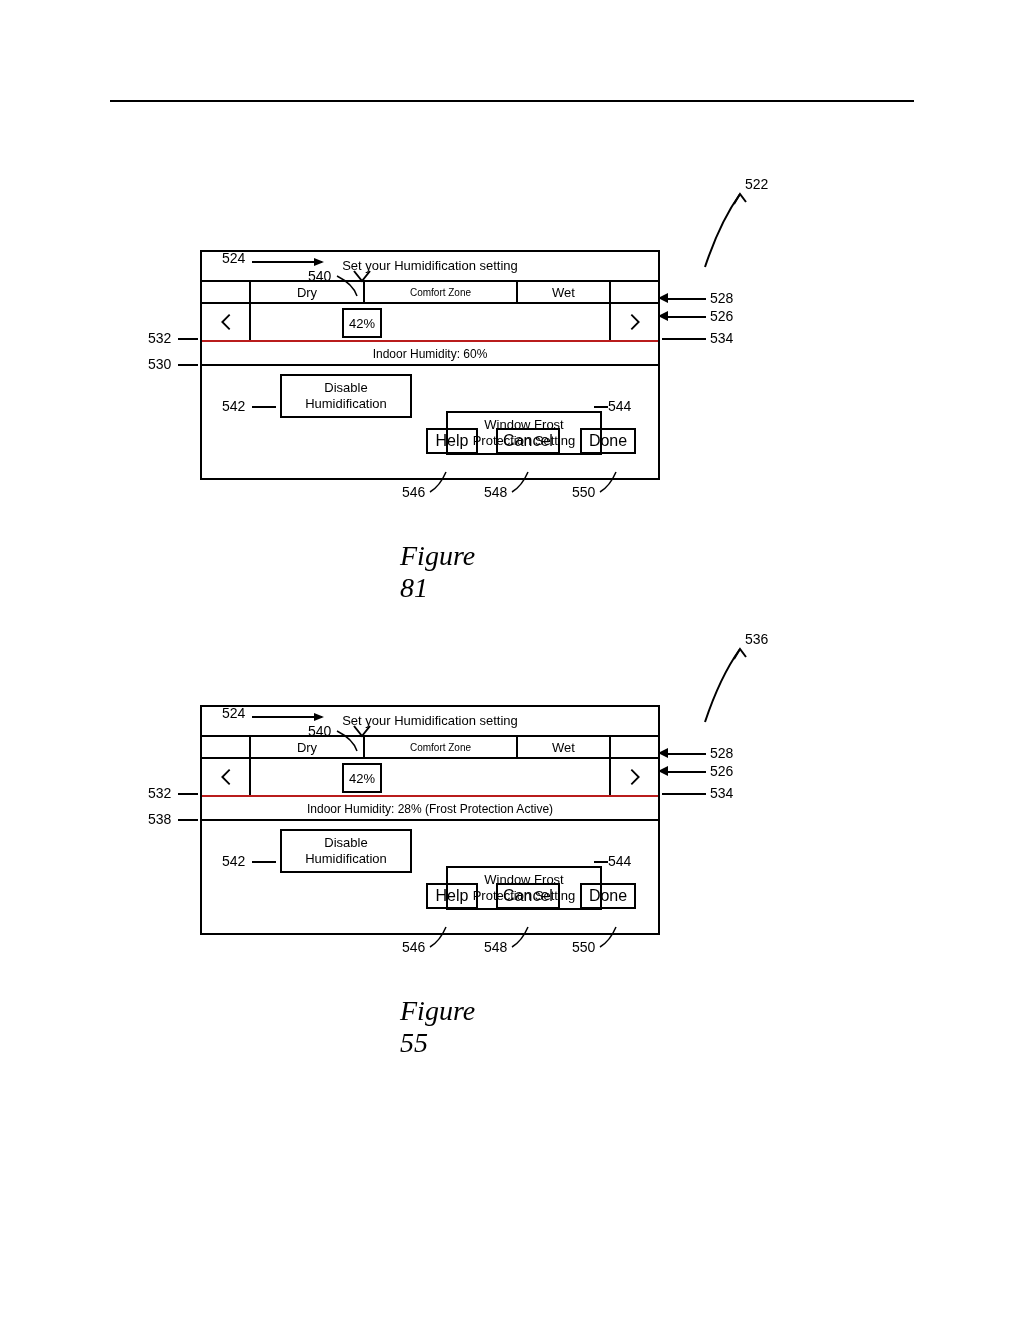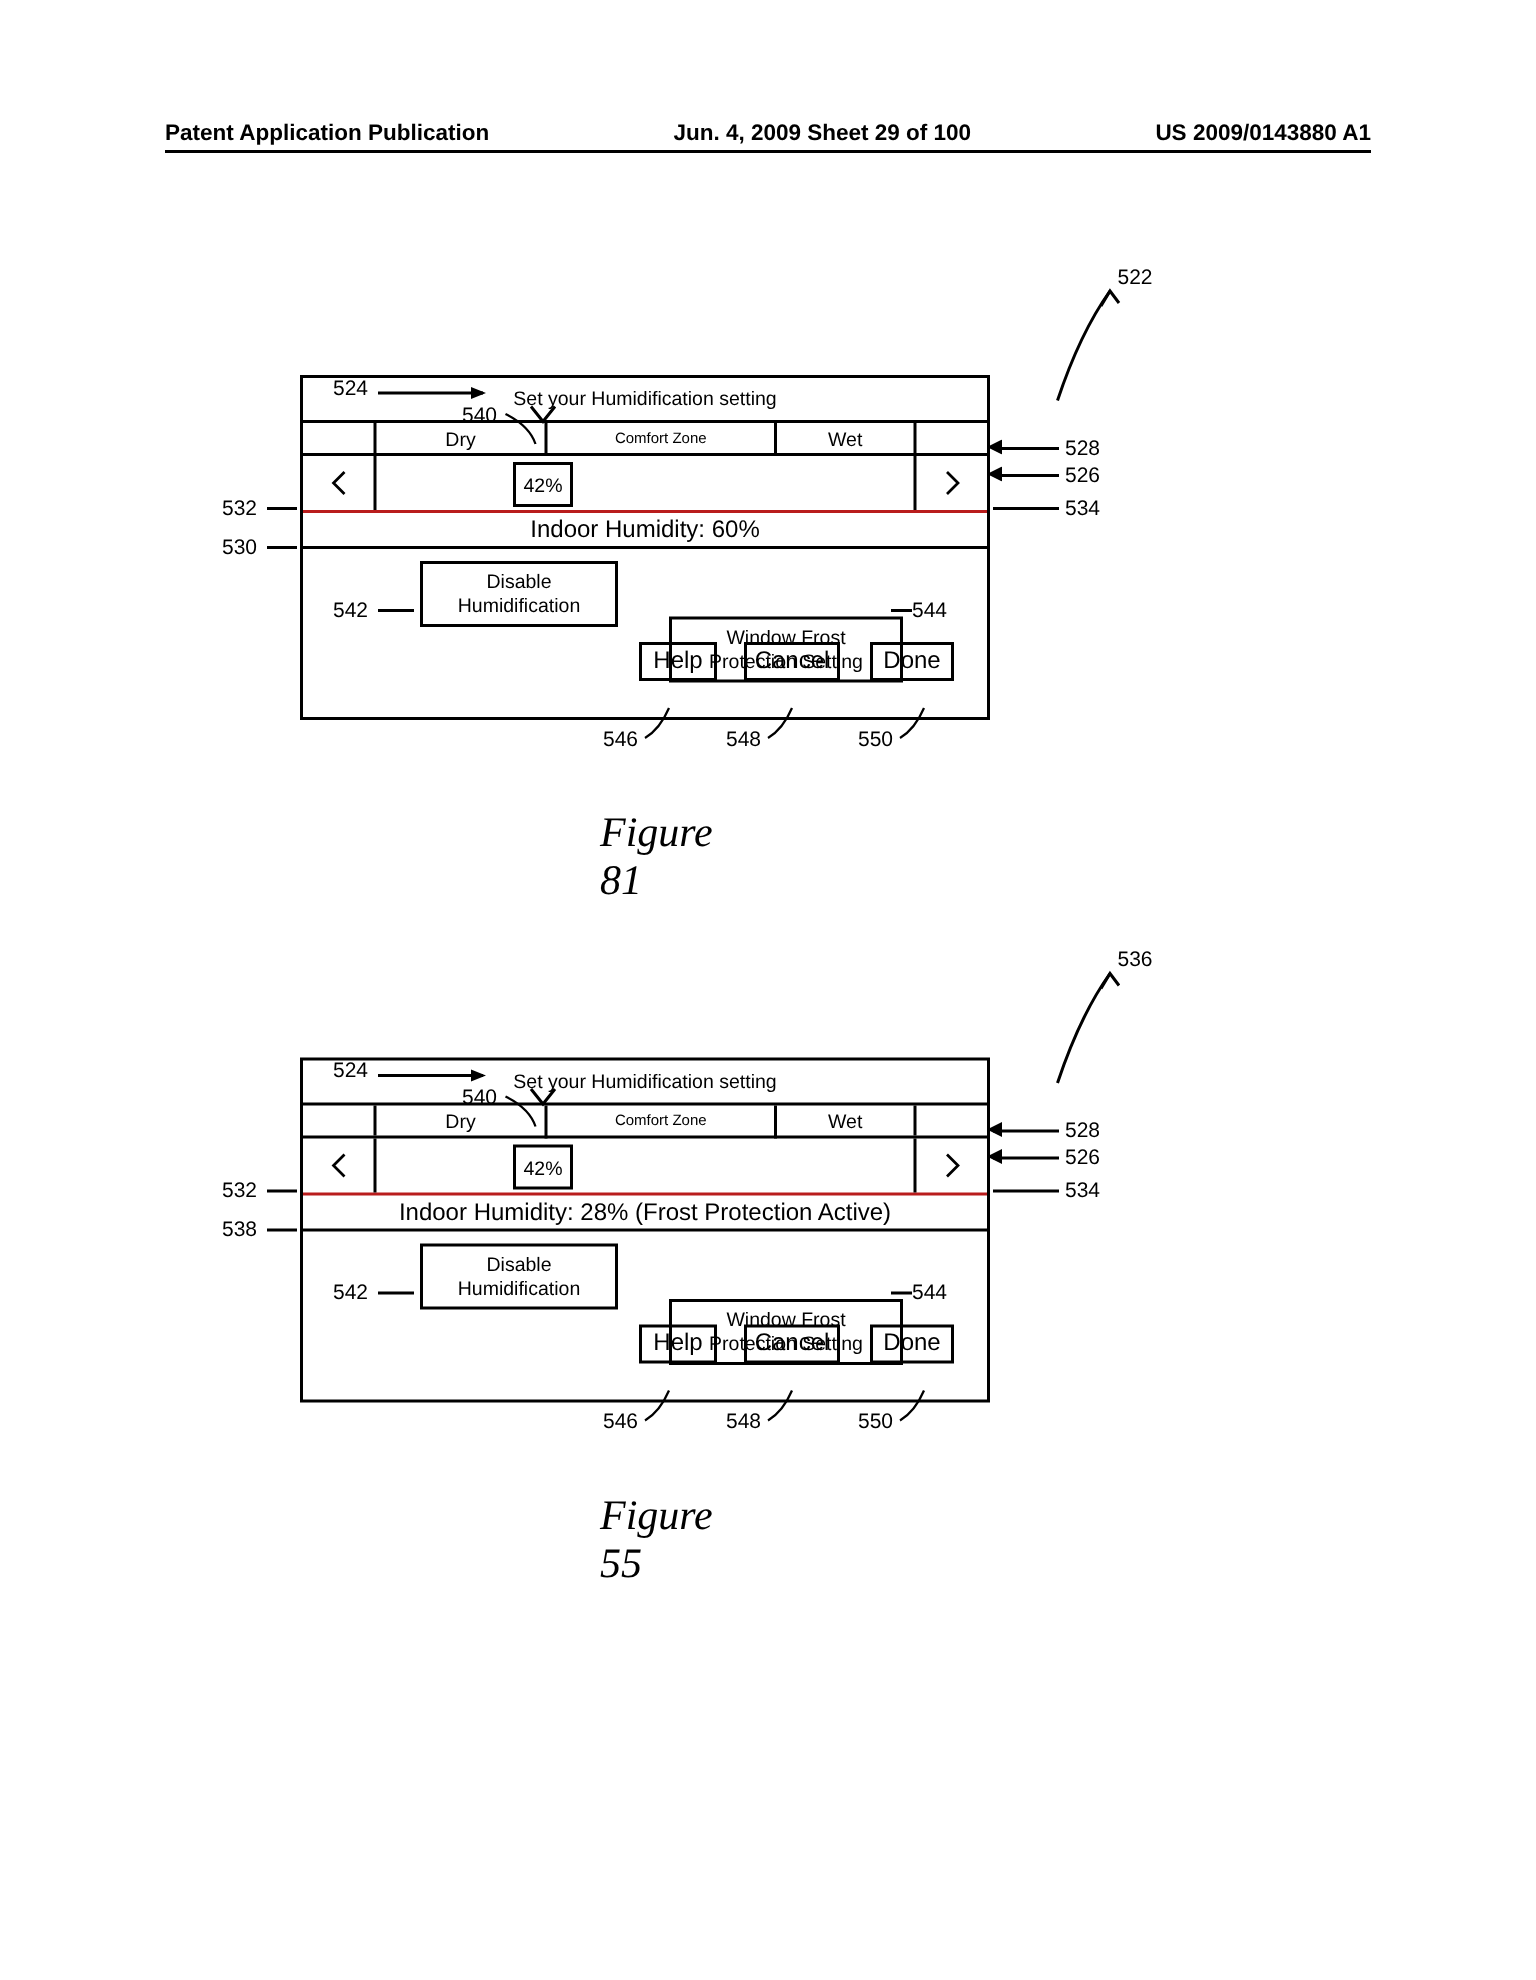--- a/index.html
+++ b/index.html
@@ -174,11 +174,6 @@
 
 <div class="page">
 
-  <div class="header-row">
-    <span>Patent Application Publication</span>
-    <span>Jun. 4, 2009  Sheet 29 of 100</span>
-    <span>US 2009/0143880 A1</span>
-  </div>
   <div class="header-rule"></div>
 
   <div class="fig-block fig1">

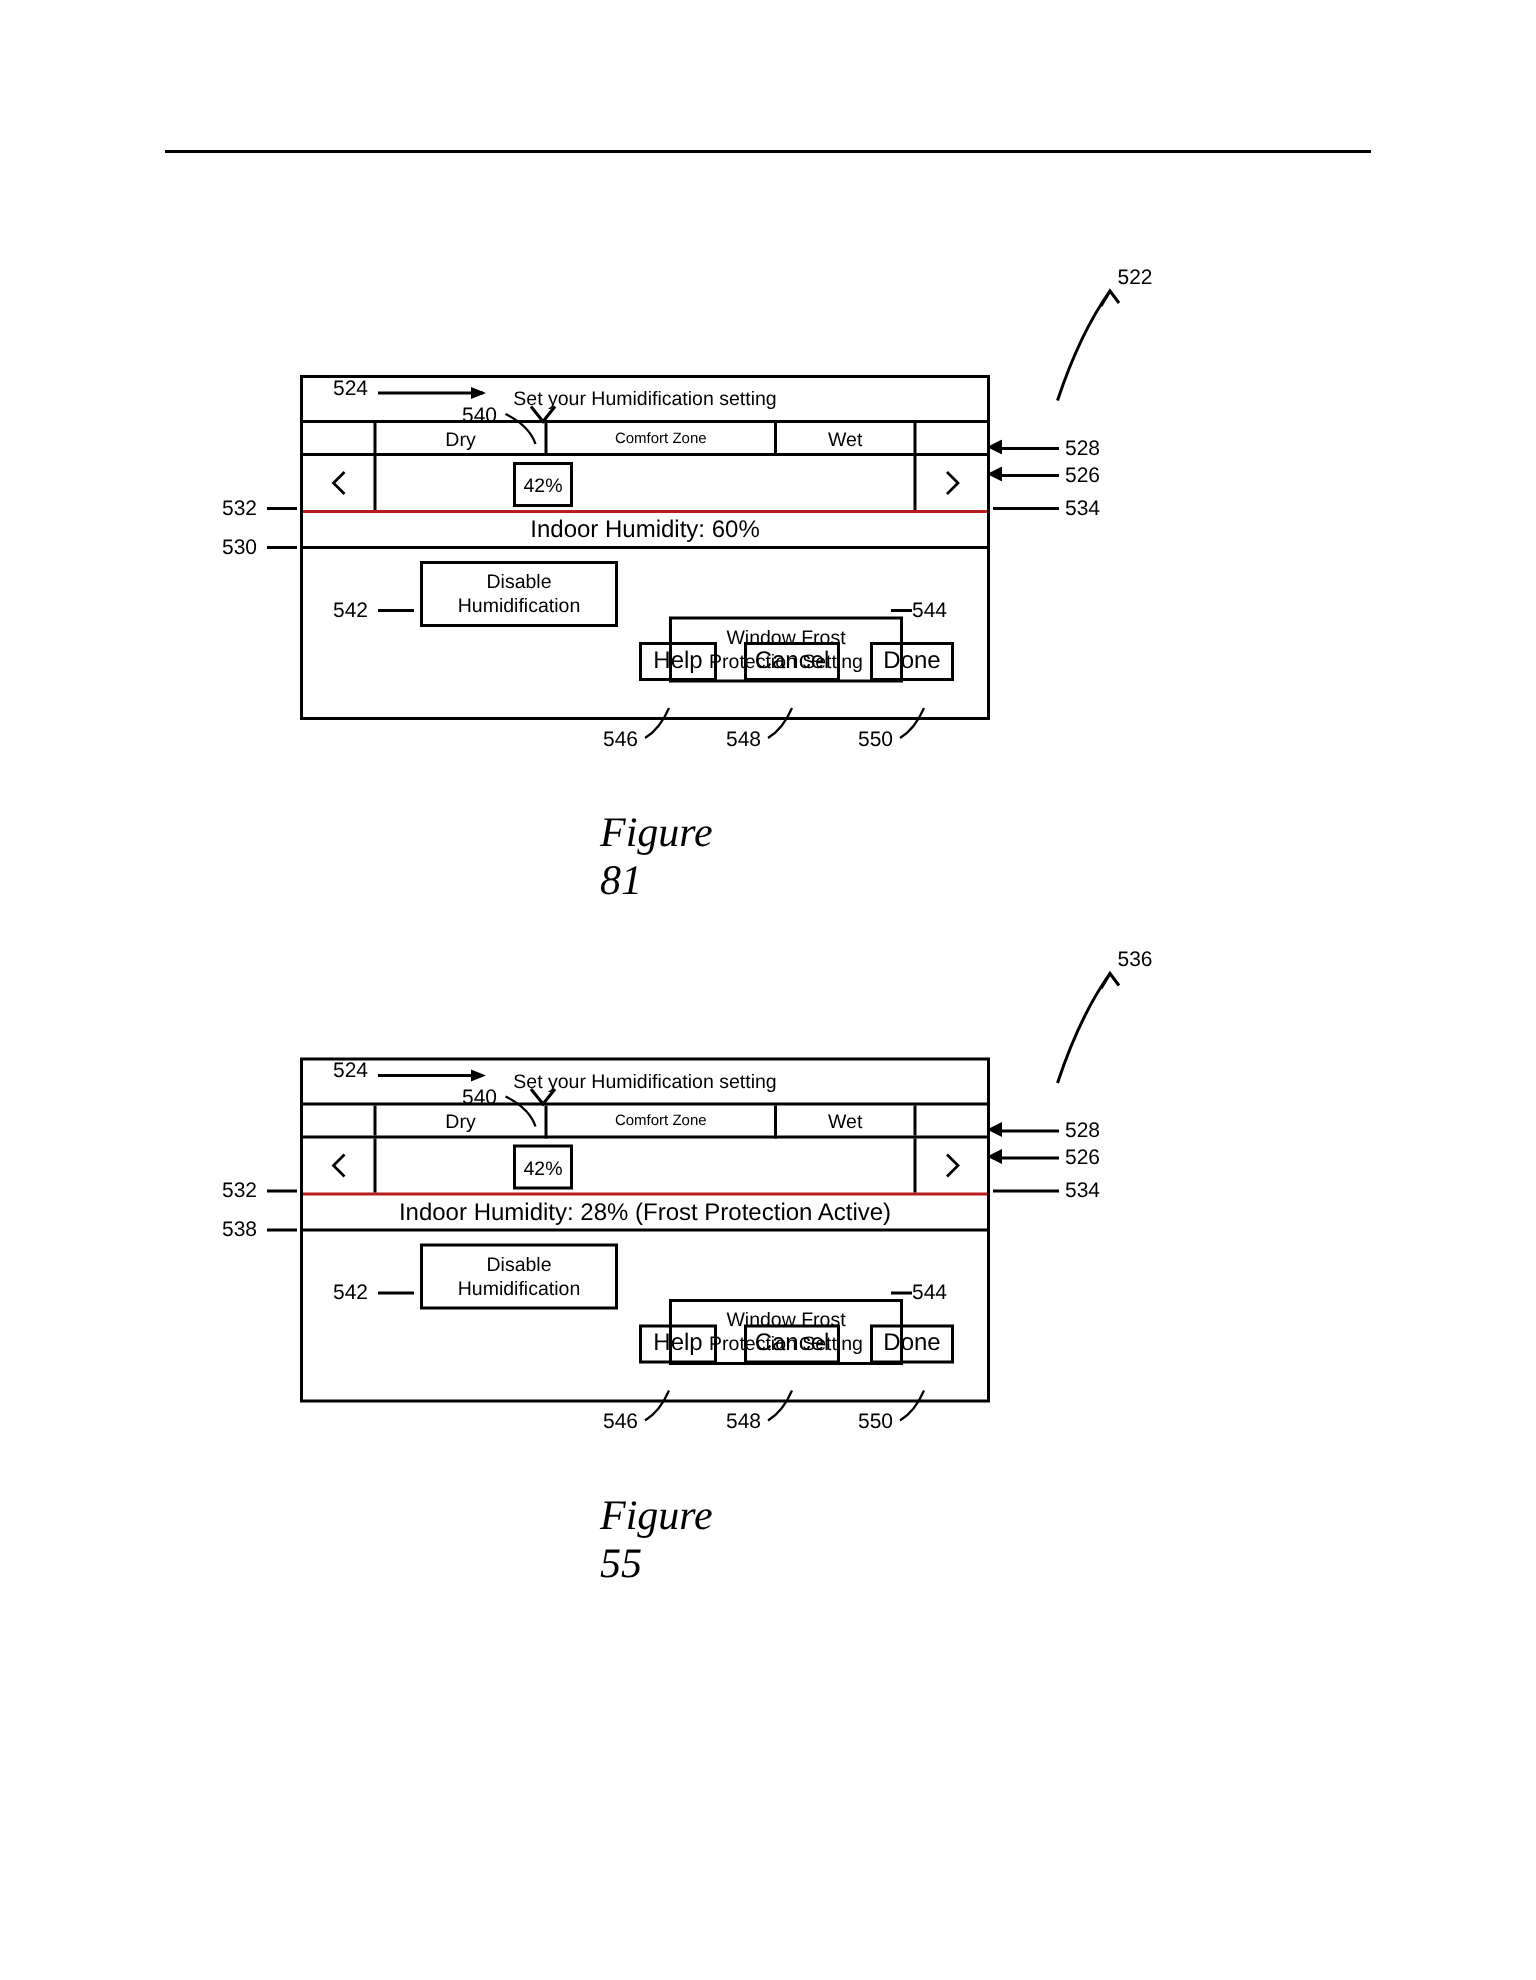--- a/index.html
+++ b/index.html
@@ -103,7 +103,7 @@
     line-height: 24px;
     border-bottom: 2px solid #000;
     text-align: center;
-    font-size: 16px;
+    font-size: 12px;
   }
   .mid-buttons {
     height: 60px;

